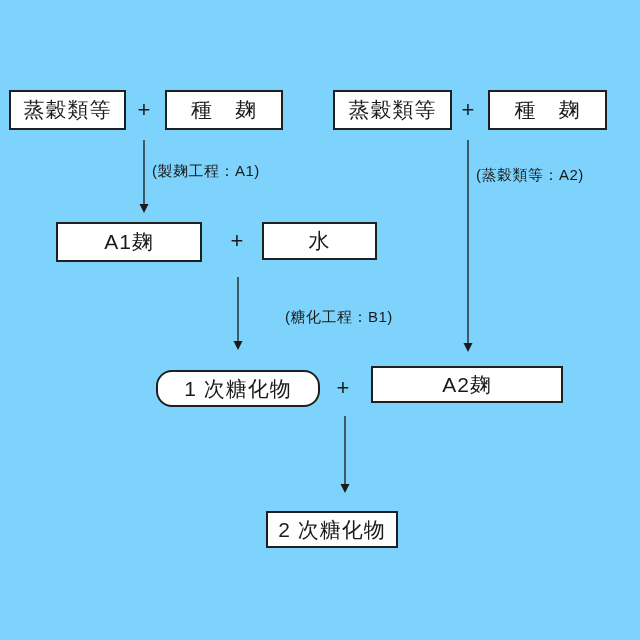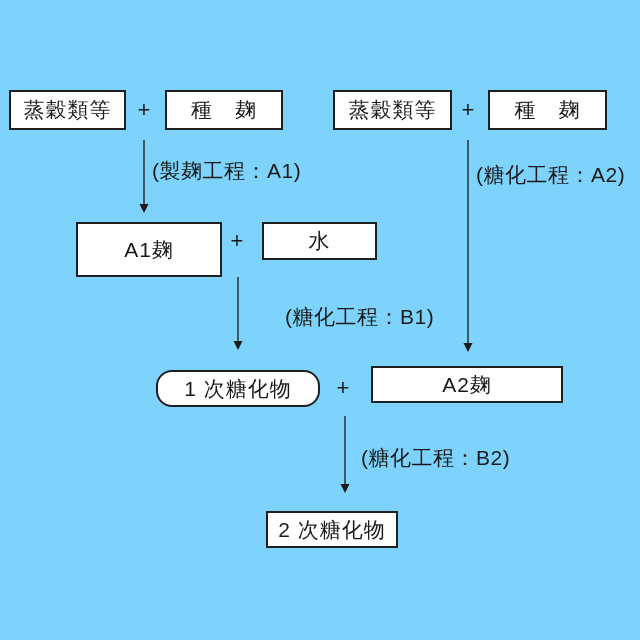--- a/index.html
+++ b/index.html
@@ -45,7 +45,7 @@
   }
   .plabel {
     position: absolute;
-    font-size: 21px;
+    font-size: 15px;
     line-height: 24px;
     letter-spacing: 0.5px;
     white-space: nowrap;

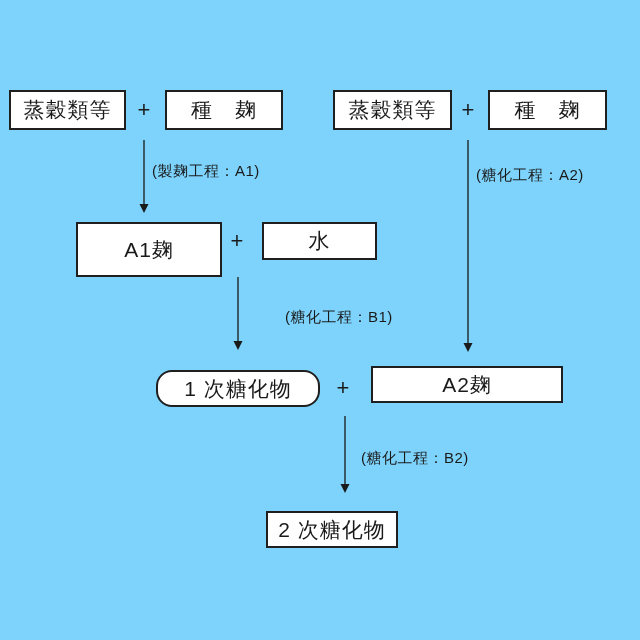--- a/index.html
+++ b/index.html
@@ -85,7 +85,7 @@
   <div class="box" style="left:488px; top:90px; width:119px; height:40px;">種　麹</div>
 
   <div class="plabel" style="left:152px; top:159px;">(製麹工程：A1)</div>
-  <div class="plabel" style="left:476px; top:163px;">(糖化工程：A2)</div>
+  <div class="plabel" style="left:476px; top:163px;">(蒸穀類等：A2)</div>
 
   <div class="box" style="left:76px; top:222px; width:146px; height:55px;">A1麹</div>
   <div class="plus" style="left:225px; top:228px;">+</div>

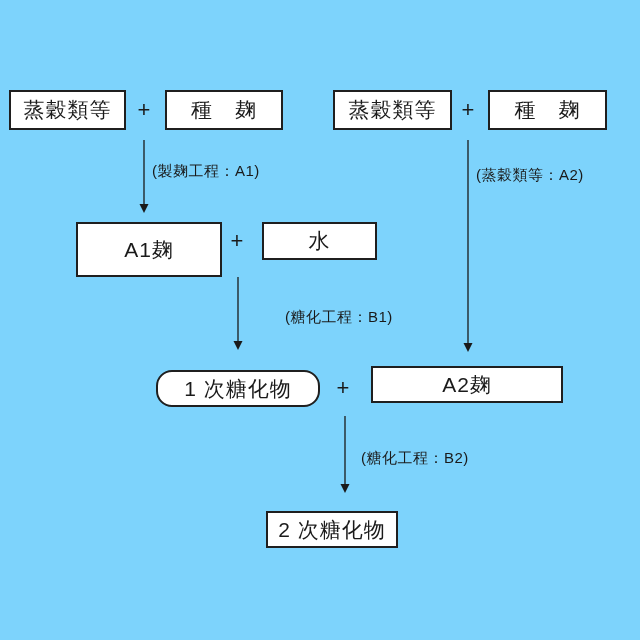--- a/index.html
+++ b/index.html
@@ -87,7 +87,7 @@
   <div class="plabel" style="left:152px; top:159px;">(製麹工程：A1)</div>
   <div class="plabel" style="left:476px; top:163px;">(蒸穀類等：A2)</div>
 
-  <div class="box" style="left:76px; top:222px; width:146px; height:55px;">A1麹</div>
+  <div class="box" style="left:56px; top:222px; width:146px; height:40px;">A1麹</div>
   <div class="plus" style="left:225px; top:228px;">+</div>
   <div class="box" style="left:262px; top:222px; width:115px; height:38px;">水</div>
 

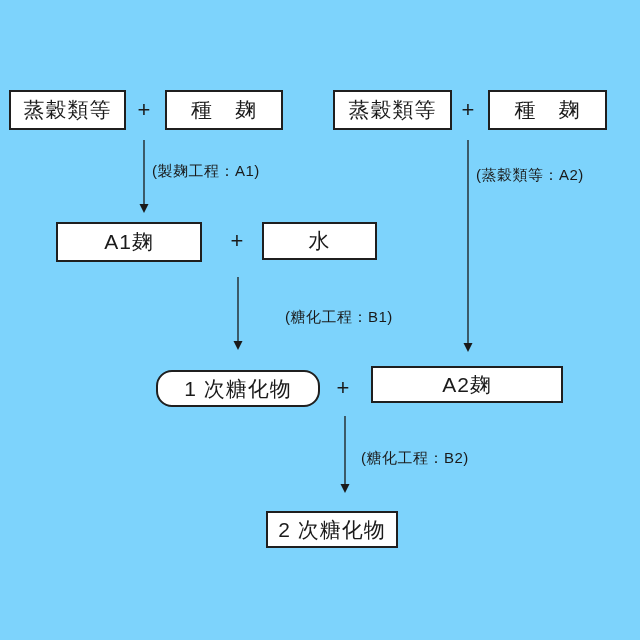--- a/index.html
+++ b/index.html
@@ -97,7 +97,6 @@
   <div class="plus" style="left:331px; top:375px;">+</div>
   <div class="box" style="left:371px; top:366px; width:192px; height:37px;">A2麹</div>
 
-  <div class="plabel" style="left:361px; top:446px;">(糖化工程：B2)</div>
 
   <div class="box" style="left:266px; top:511px; width:132px; height:37px;">2 次糖化物</div>
 

